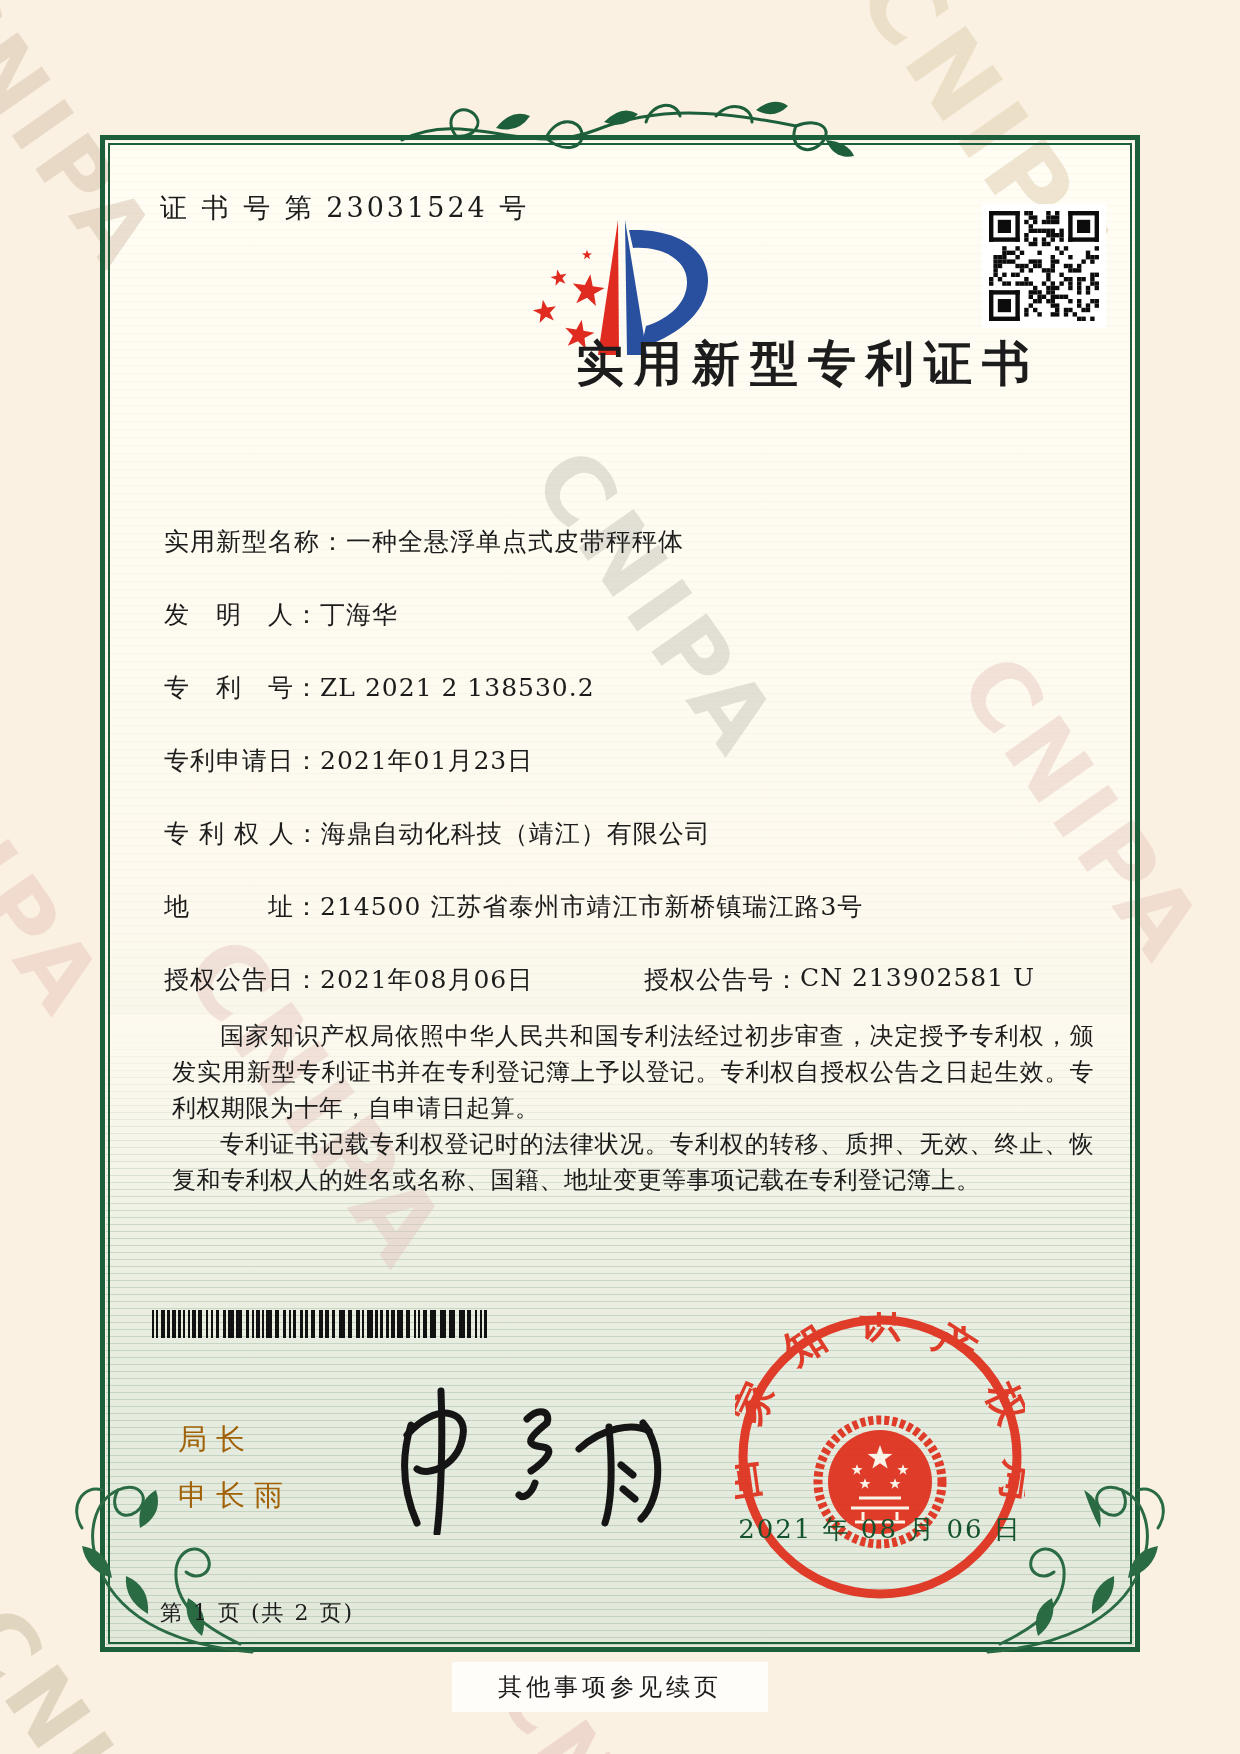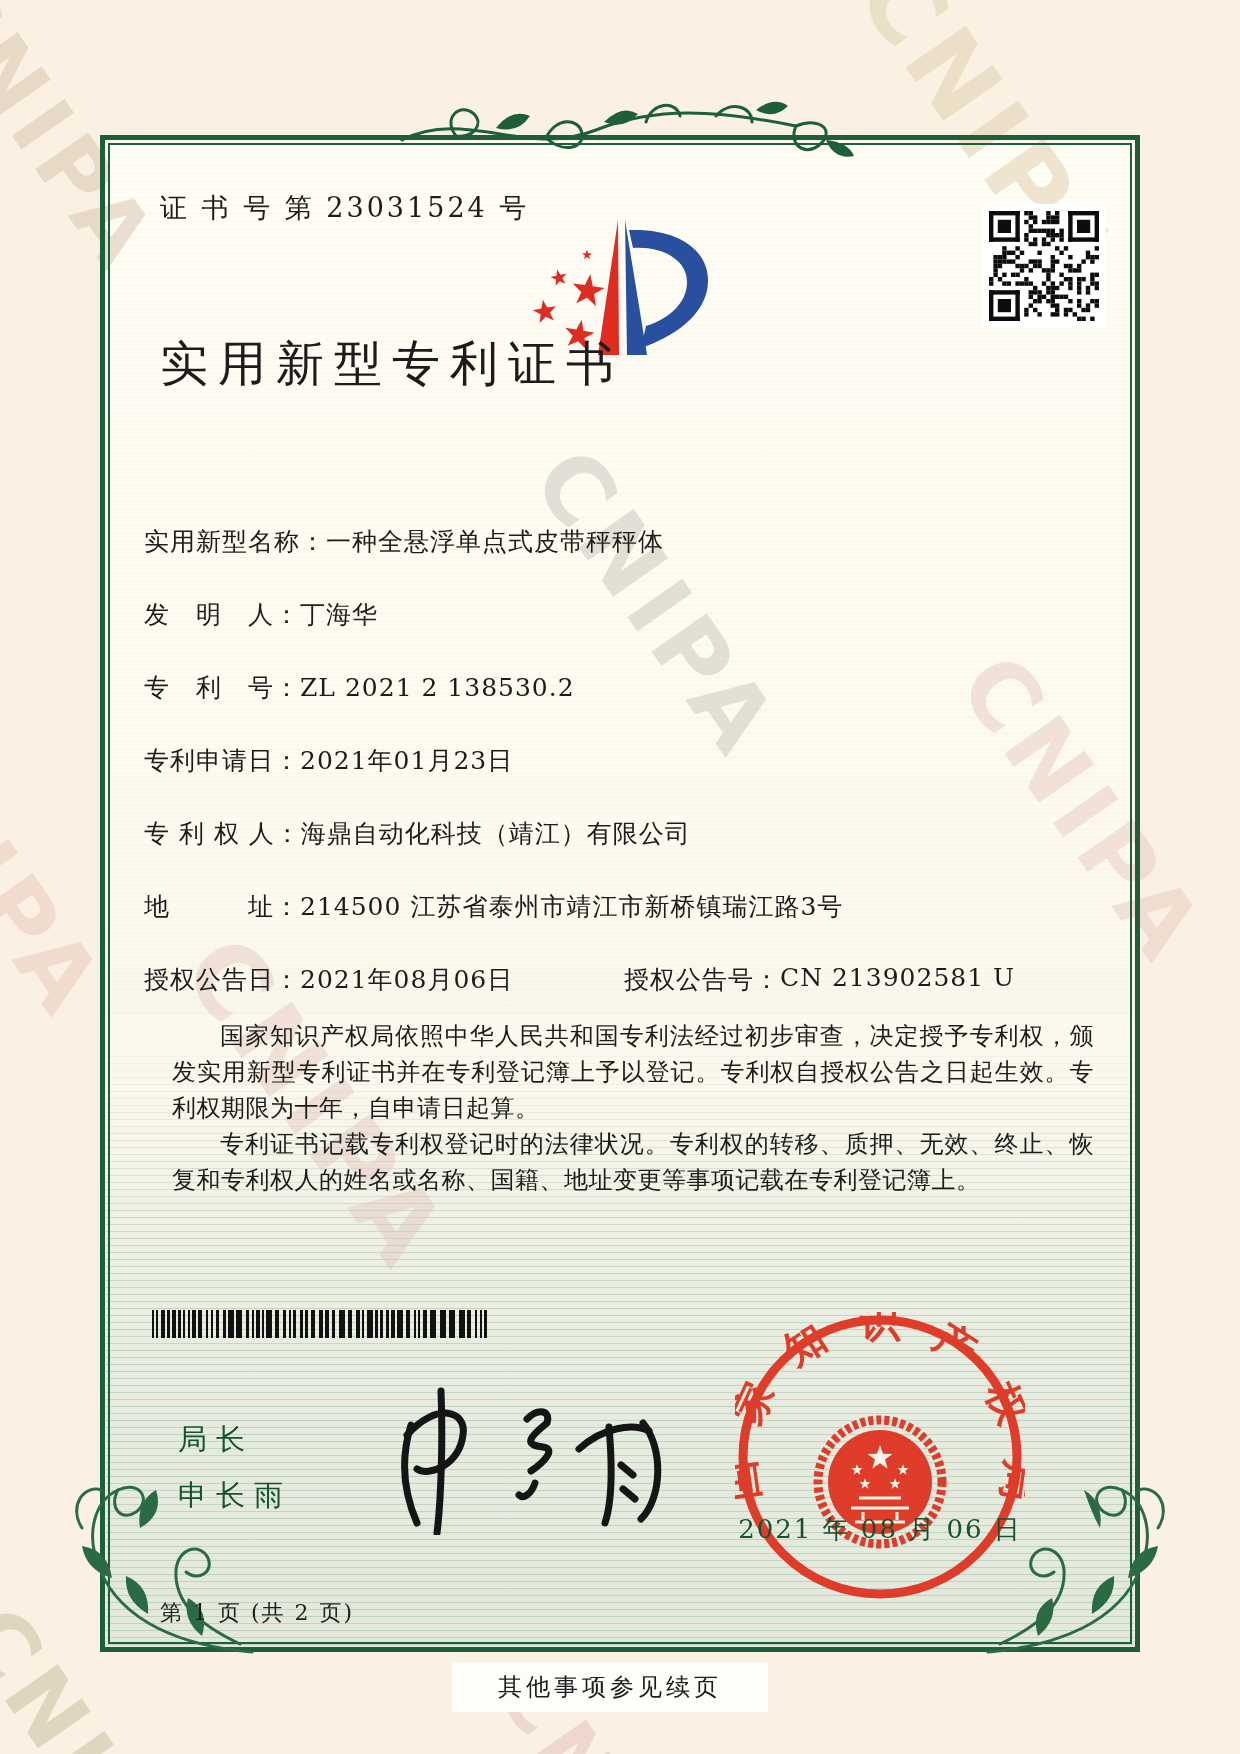--- a/index.html
+++ b/index.html
@@ -53,7 +53,7 @@
   }
   .title{
     position:absolute; left:160px; top:332px; width:880px; z-index:5;
-    text-align:left; font-size:48px; font-weight:normal; letter-spacing:10px;
+    text-align:right; font-size:48px; font-weight:bold; letter-spacing:10px;
   }
   
   .fields{position:absolute; left:144px; top:505px; width:900px; z-index:5;}

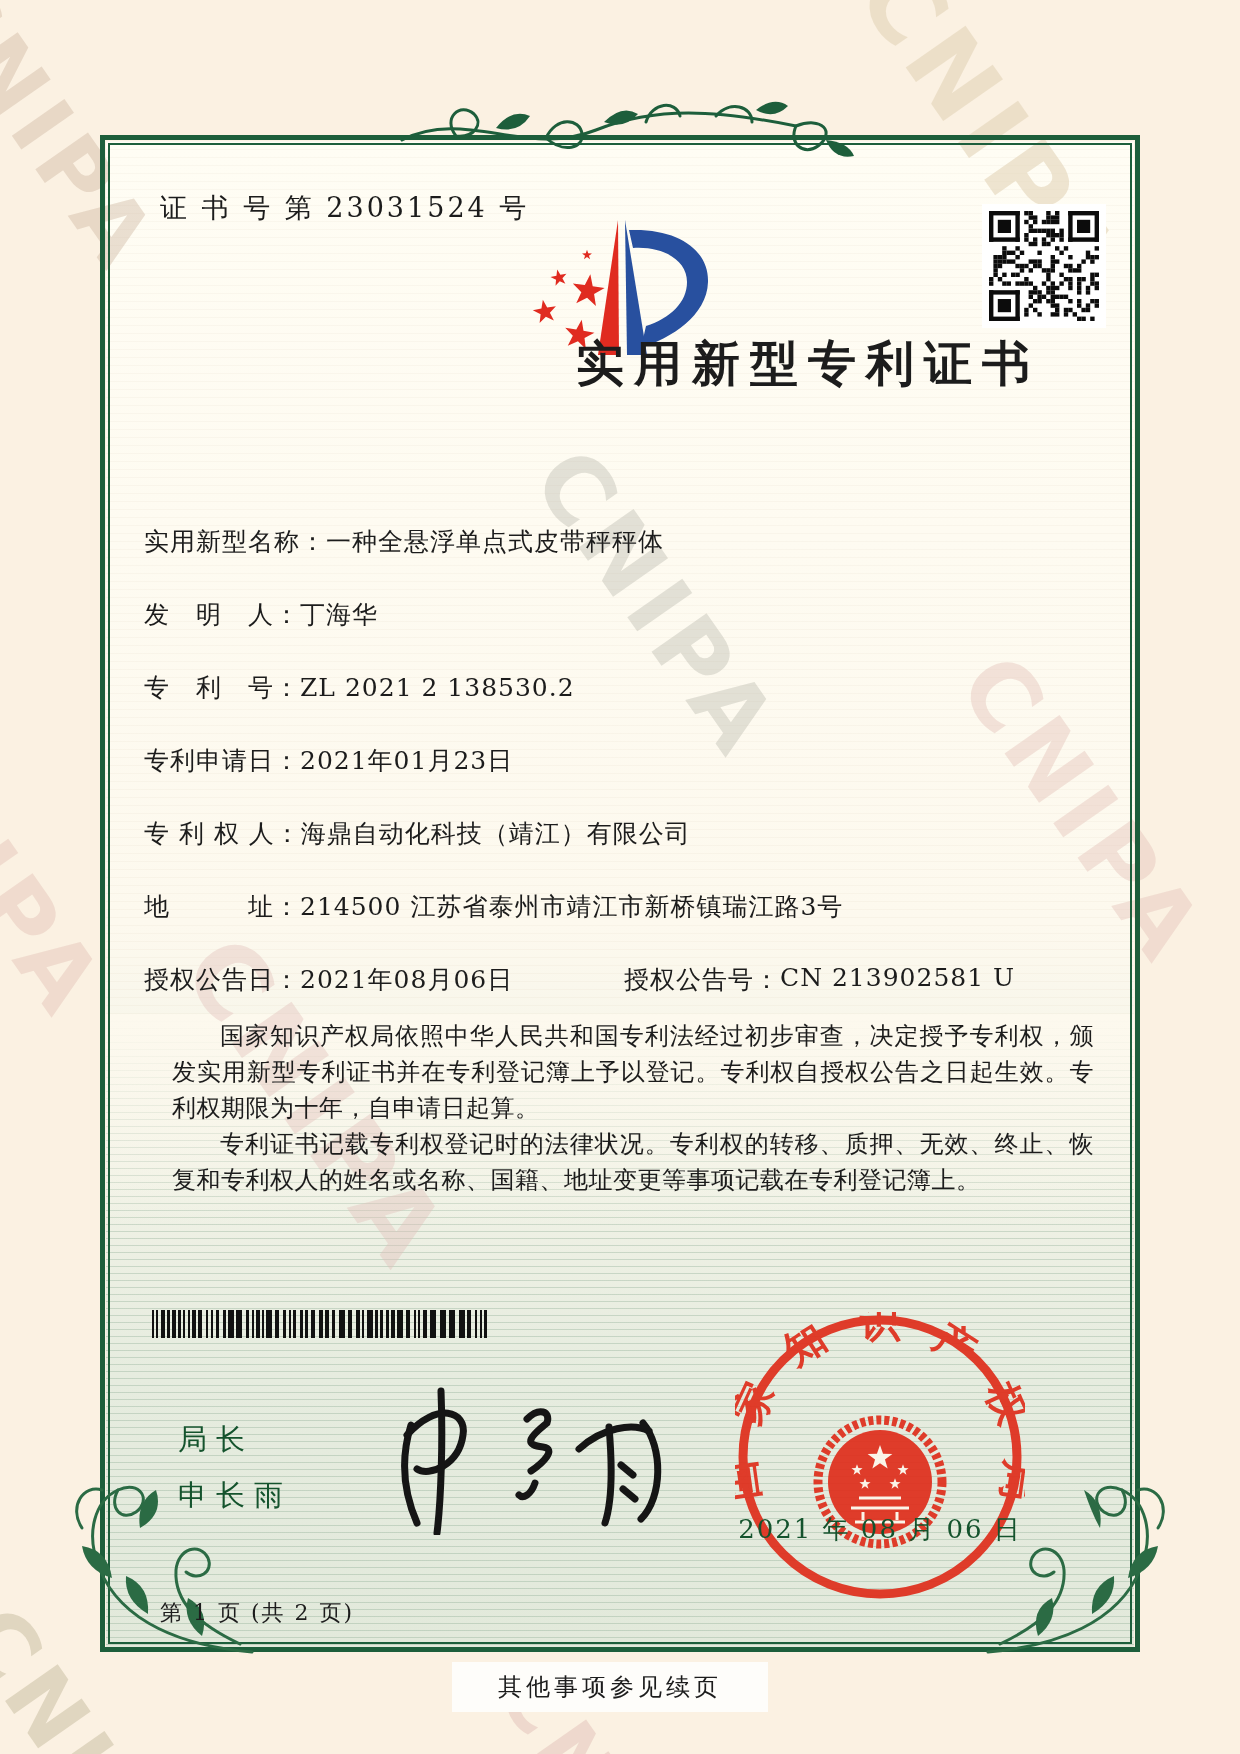--- a/index.html
+++ b/index.html
@@ -56,7 +56,7 @@
     text-align:right; font-size:48px; font-weight:bold; letter-spacing:10px;
   }
   
-  .fields{position:absolute; left:144px; top:505px; width:900px; z-index:5;}
+  .fields{position:absolute; left:164px; top:505px; width:900px; z-index:5;}
   .frow{height:73px; display:flex; align-items:center; font-size:25px; position:relative;}
   .frow .lab{white-space:pre; letter-spacing:1px;}
   .frow .val{letter-spacing:1px;}

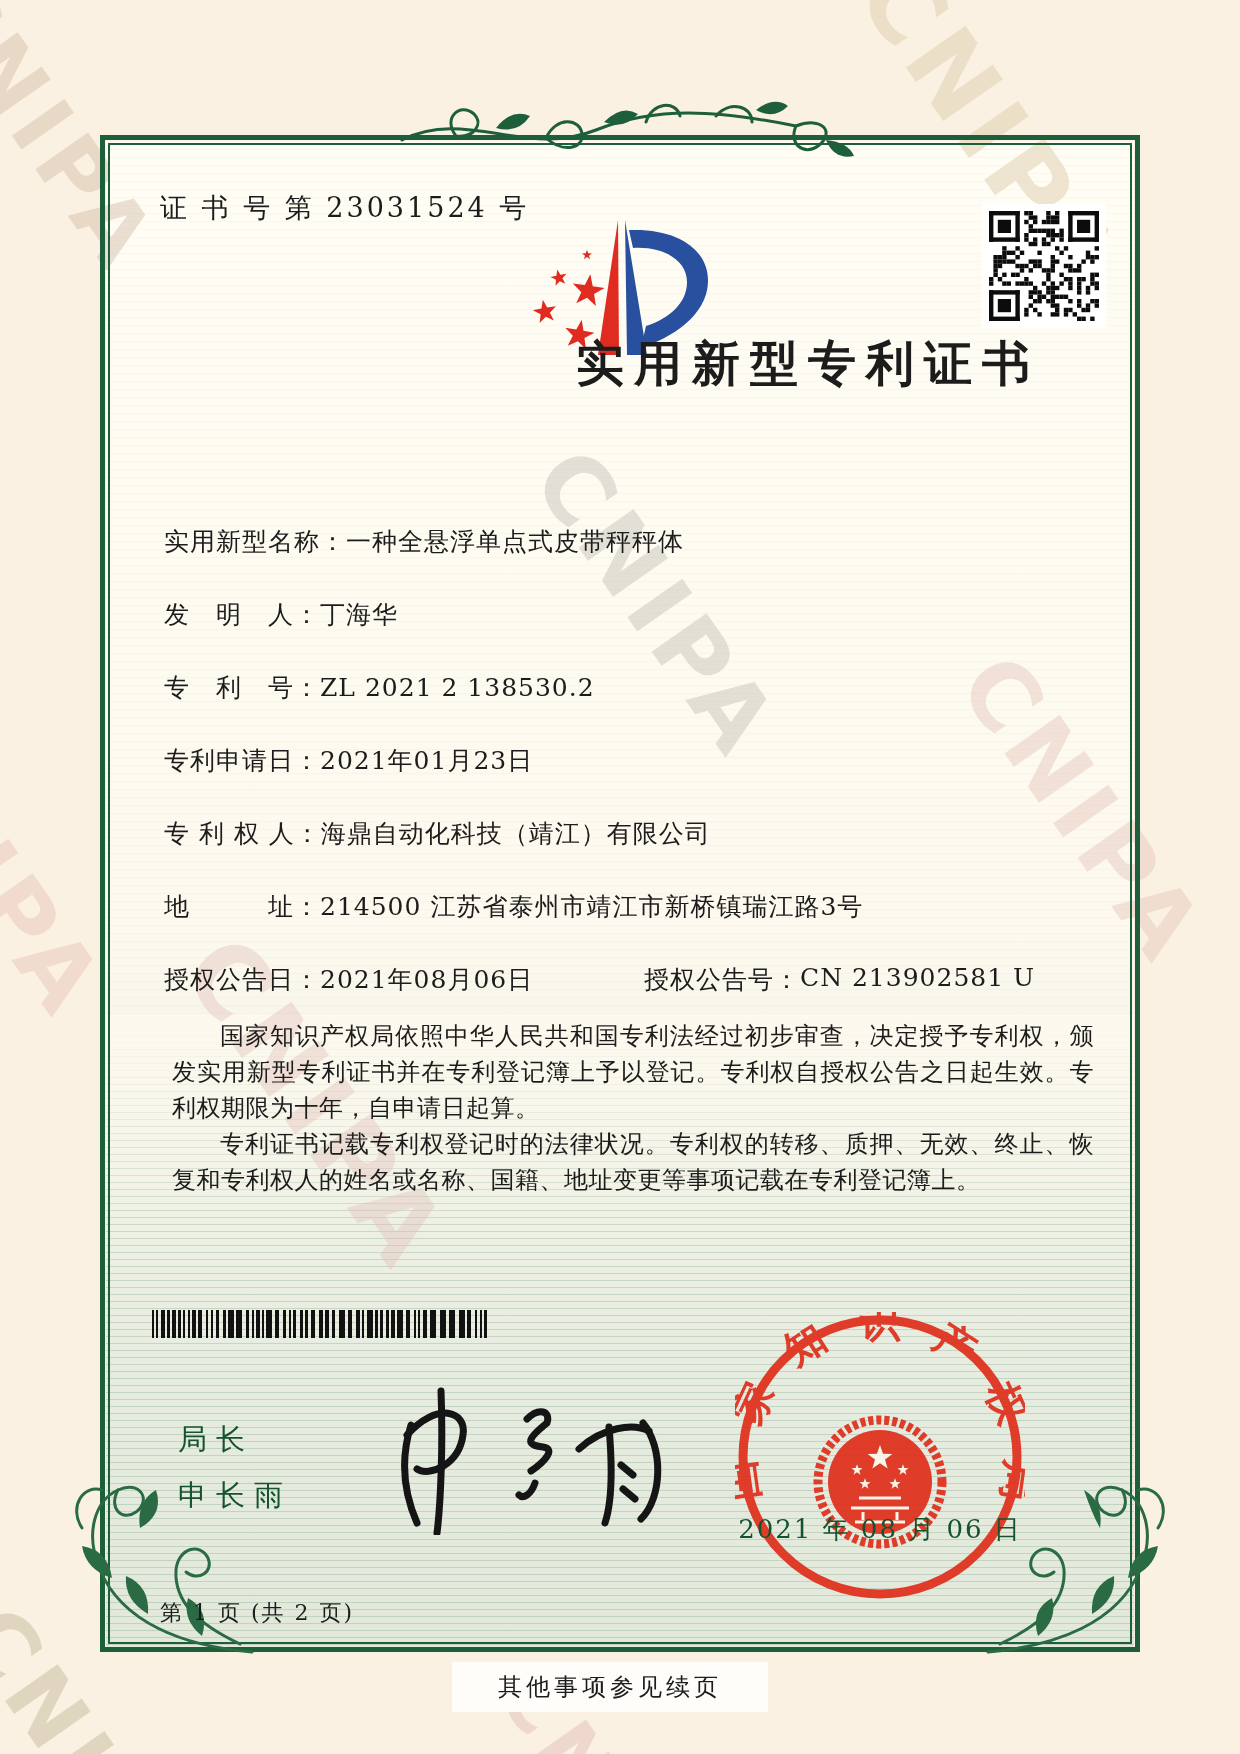--- a/index.html
+++ b/index.html
@@ -72,7 +72,7 @@
   
   .officer{
     position:absolute; left:178px; top:1420px; z-index:5;
-    font-family:"DejaVu Sans","Liberation Sans",sans-serif; font-size:29px; letter-spacing:9px; color:#14532d;
+    font-family:"DejaVu Sans","Liberation Sans",sans-serif; font-size:29px; letter-spacing:9px; color:#a16207;
   }
   .officer div{margin-bottom:16px;}
   .signature{position:absolute; left:375px; top:1385px; z-index:6;}

